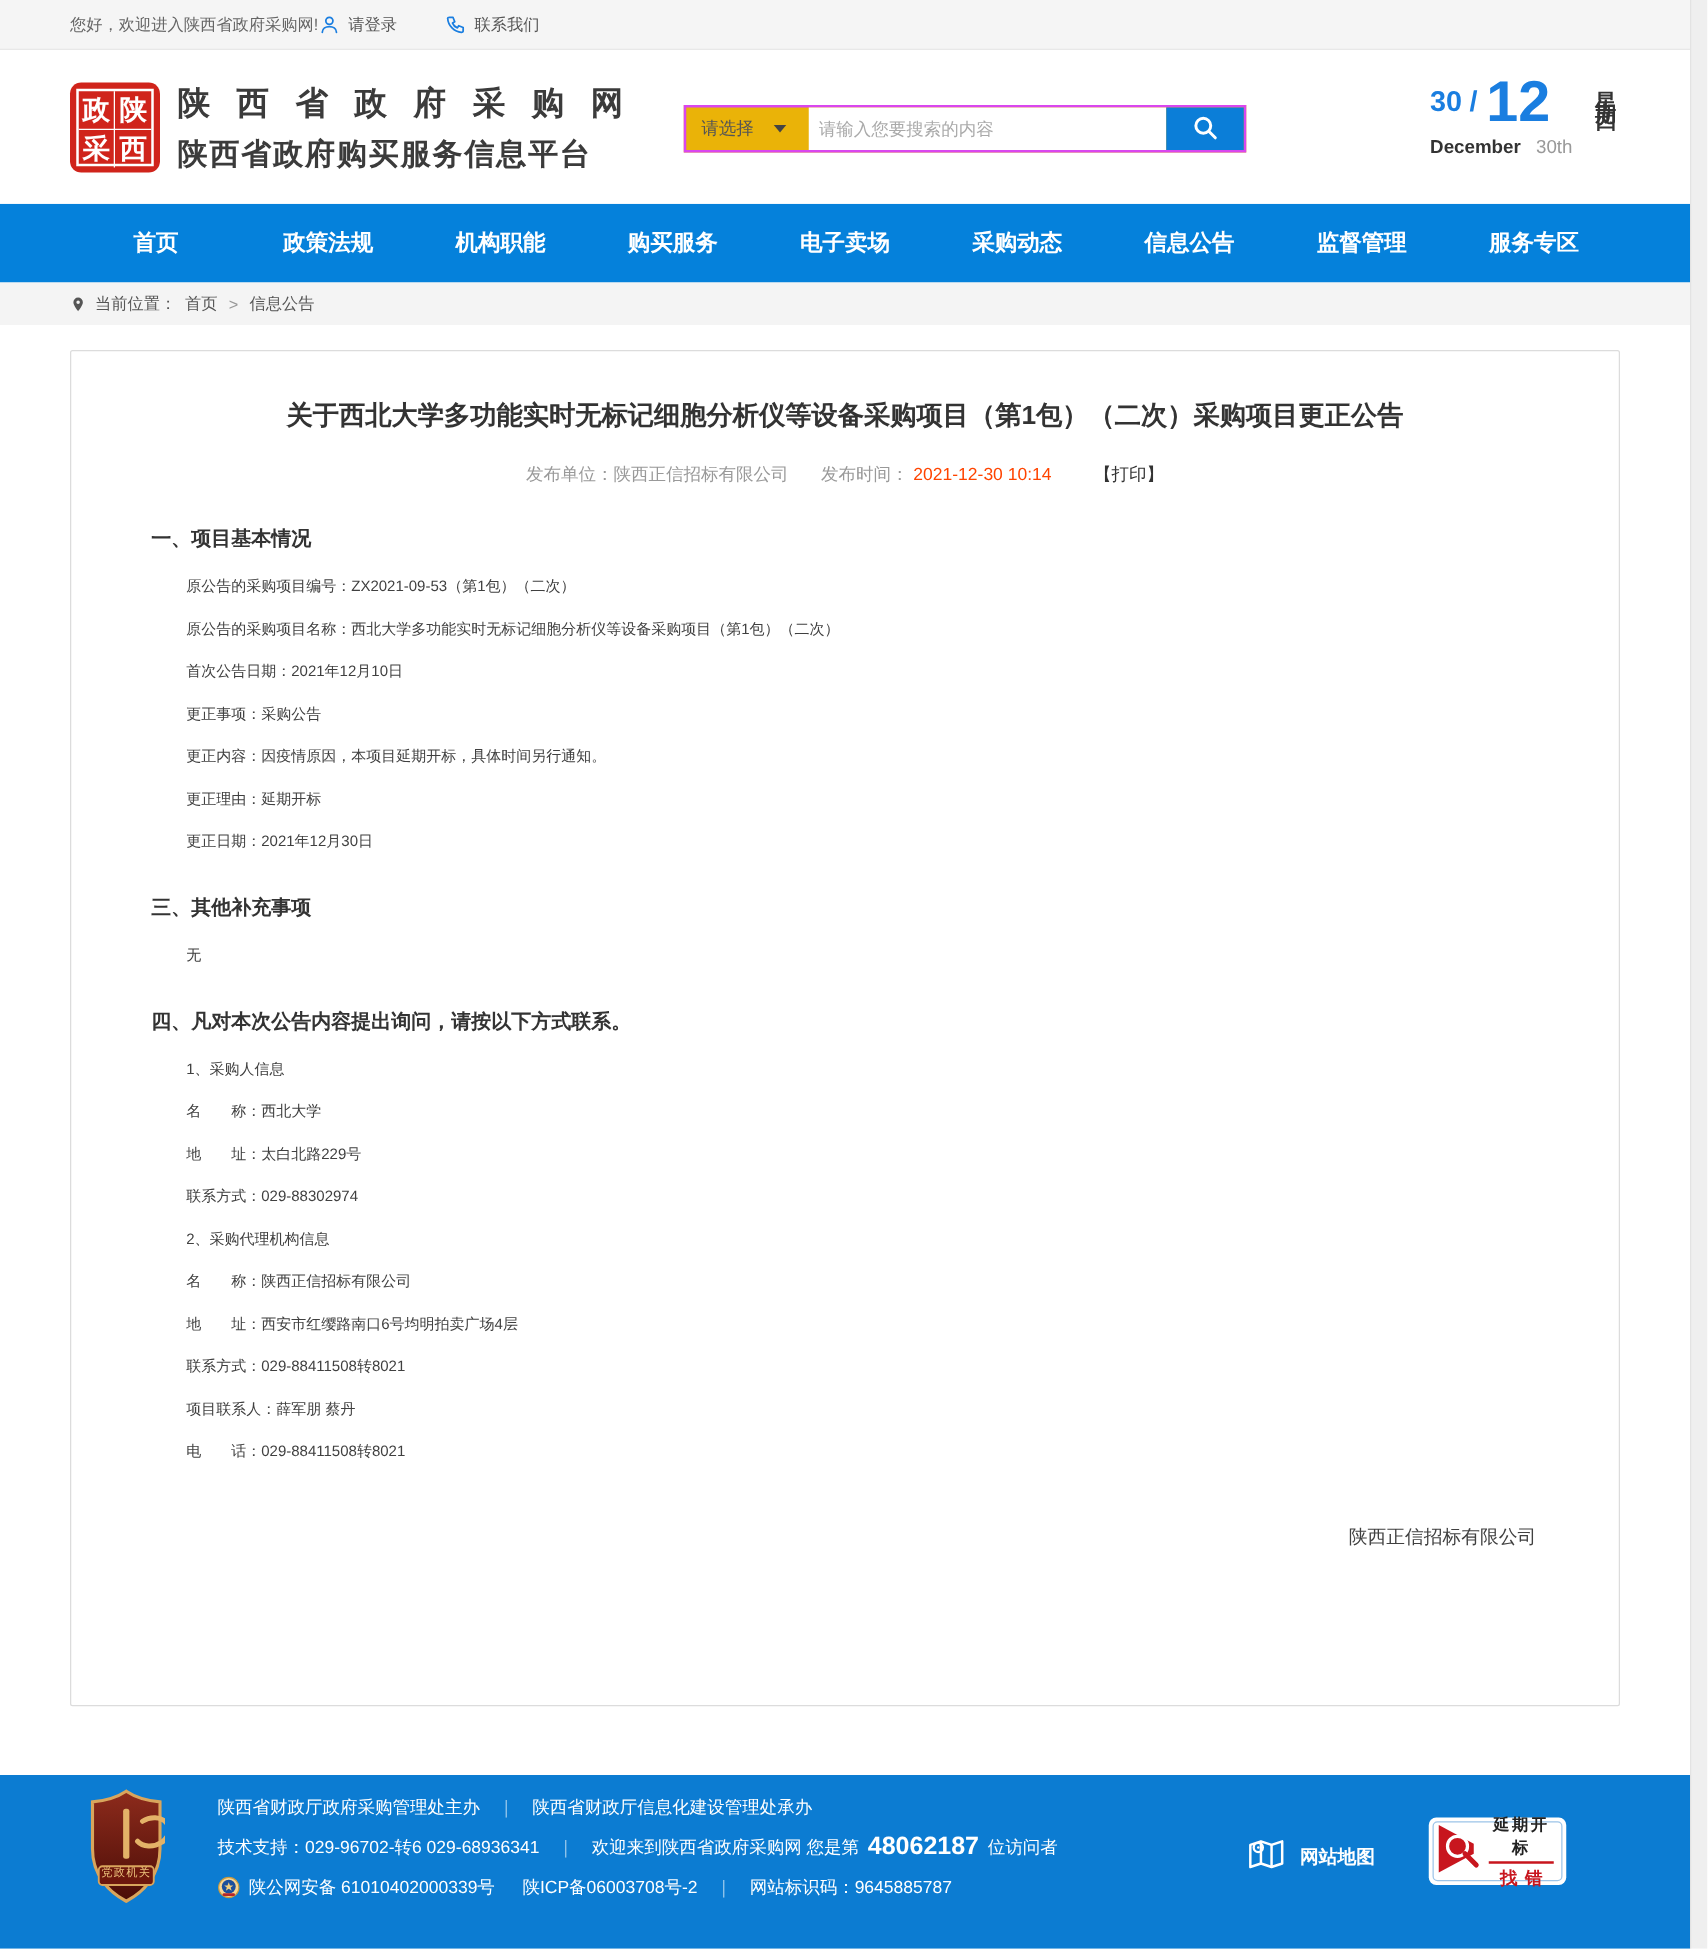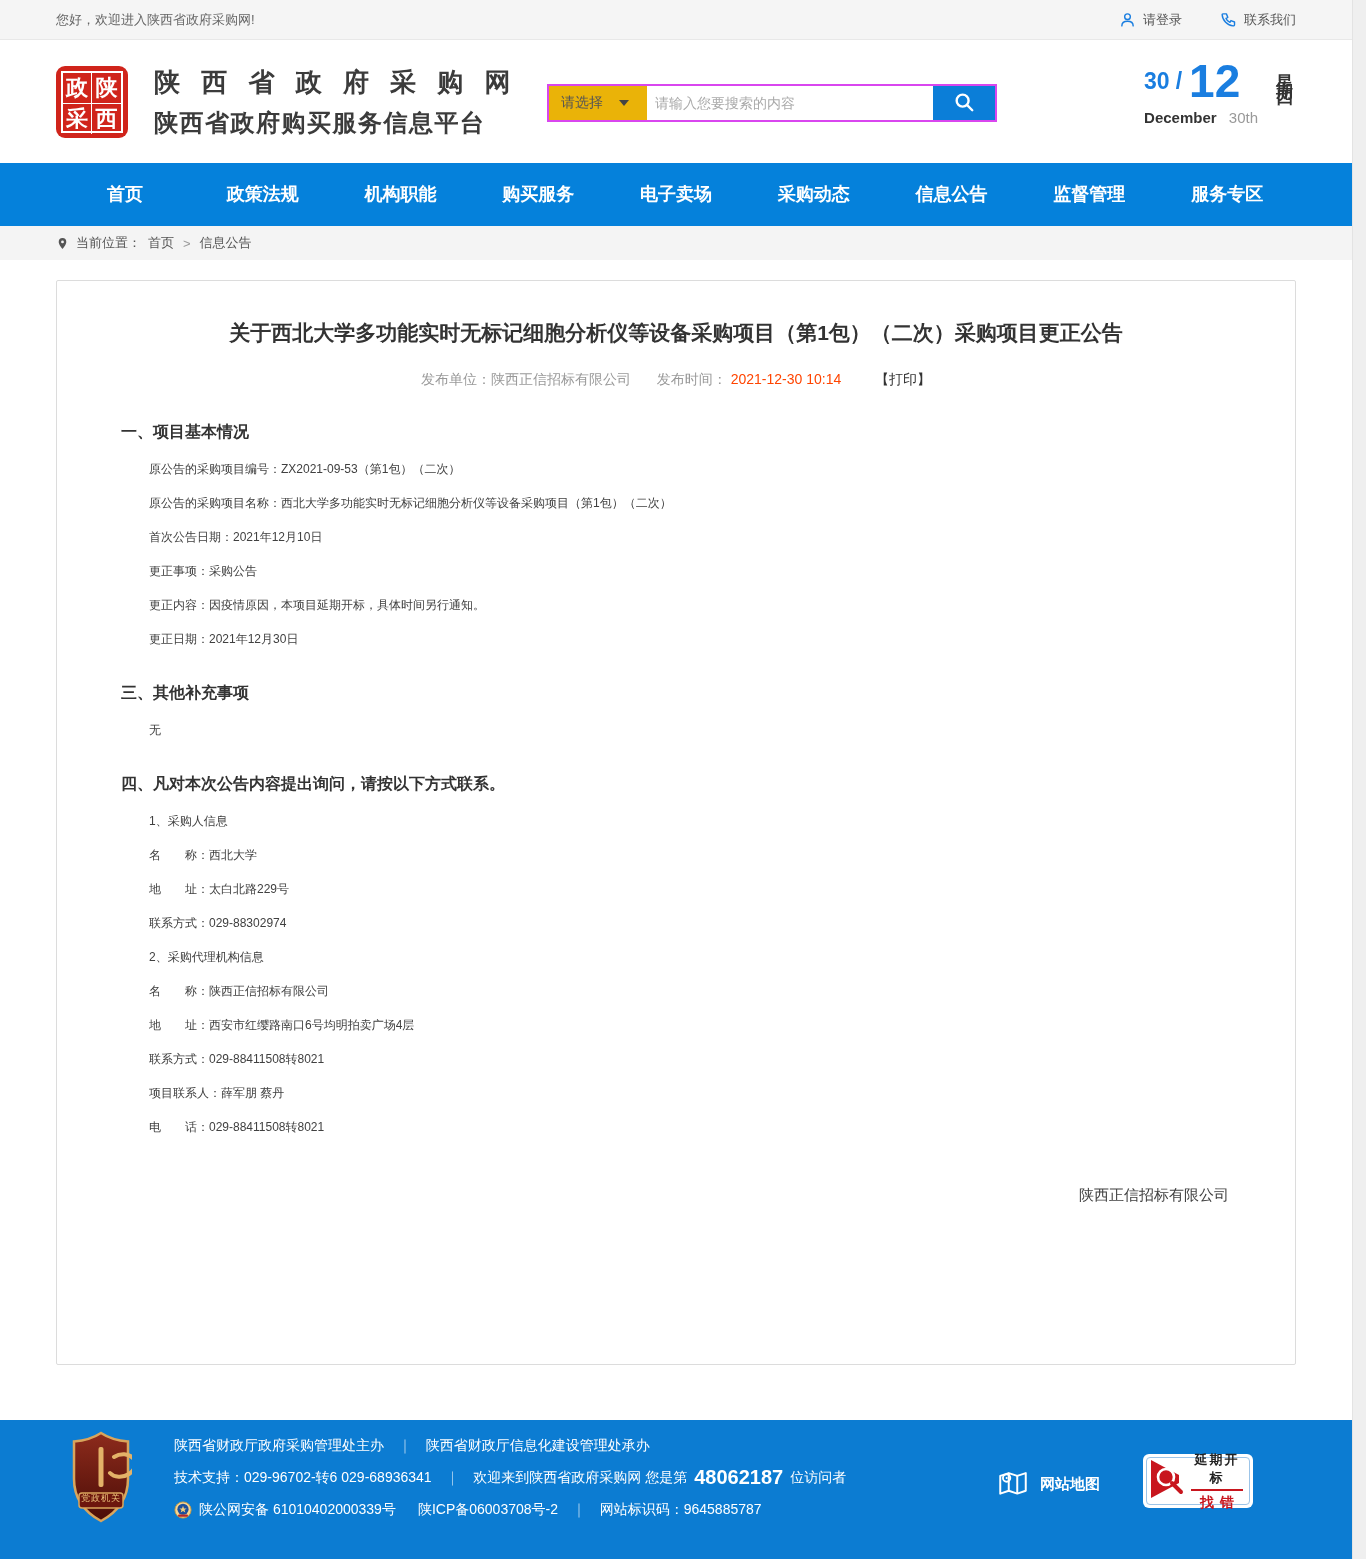--- a/index.html
+++ b/index.html
@@ -14,7 +14,7 @@
 
   
   .topbar { height:40px; background:#f5f5f5; border-bottom:1px solid #e8e8e8; }
-  .topbar .container { display:flex; align-items:center; justify-content:space-between; height:100%; }
+  .topbar .container { display:flex; align-items:center; height:100%; }
   .greeting { font-size:13px; color:#666; }
   .topbar-links { display:flex; gap:38px; }
   .top-link { display:flex; align-items:center; gap:7px; font-size:13px; color:#555; cursor:pointer; }

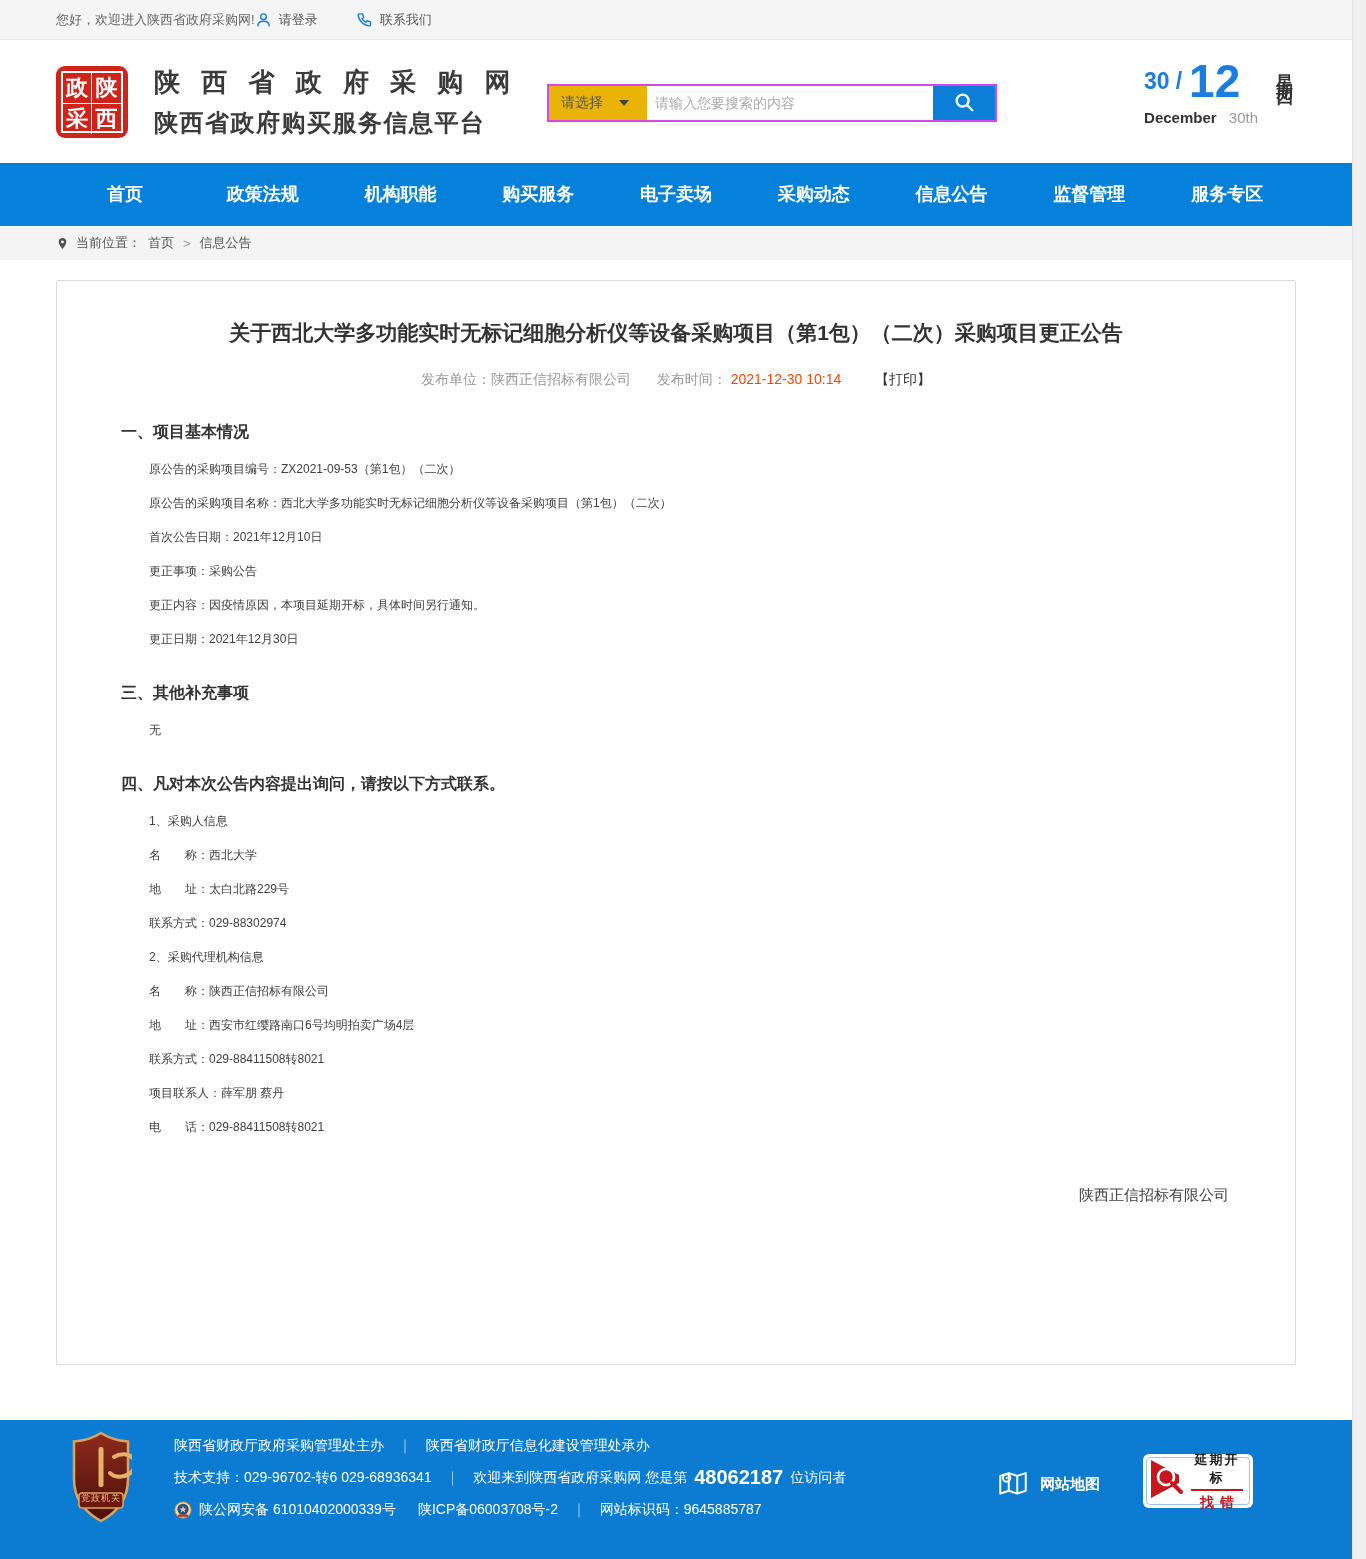--- a/index.html
+++ b/index.html
@@ -29,7 +29,7 @@
   .logo-grid span:nth-child(1){ border-right:1px solid #fff; border-bottom:1px solid #fff; }
   .logo-grid span:nth-child(2){ border-bottom:1px solid #fff; }
   .logo-grid span:nth-child(3){ border-right:1px solid #fff; }
-  .brand-text { margin-left:26px; }
+  .brand-text { margin-left:14px; }
   .site-title { font-size:26px; font-weight:bold; color:#3b3b3b; letter-spacing:7px; }
   .site-subtitle { font-size:24px; font-weight:bold; color:#3b3b3b; letter-spacing:1.5px; margin-top:7px; }
 

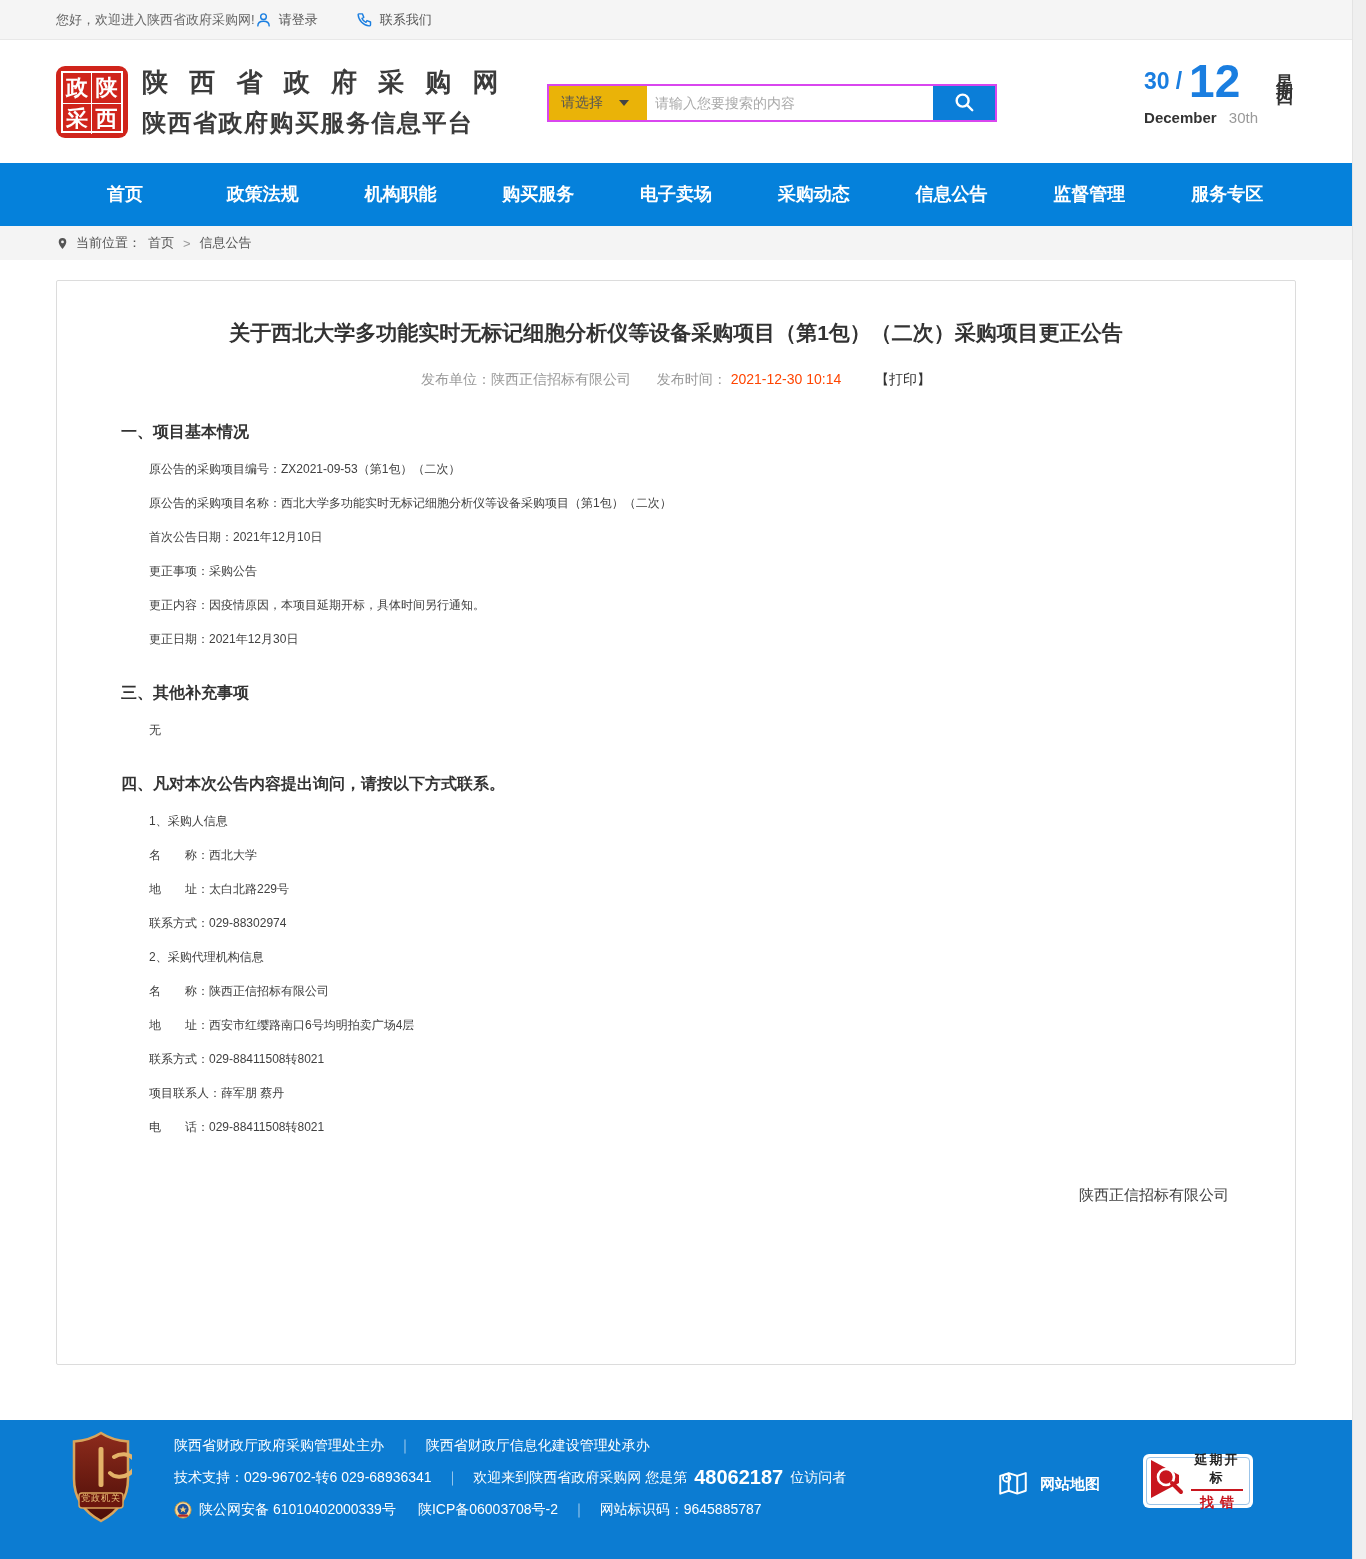--- a/index.html
+++ b/index.html
@@ -215,6 +215,7 @@
 
       <div class="line">更正事项：采购公告</div>
       <div class="line">更正内容：因疫情原因，本项目延期开标，具体时间另行通知。</div>
+      <div class="line">更正理由：延期开标</div>
       <div class="line">更正日期：2021年12月30日</div>
 
       <h3>三、其他补充事项</h3>

